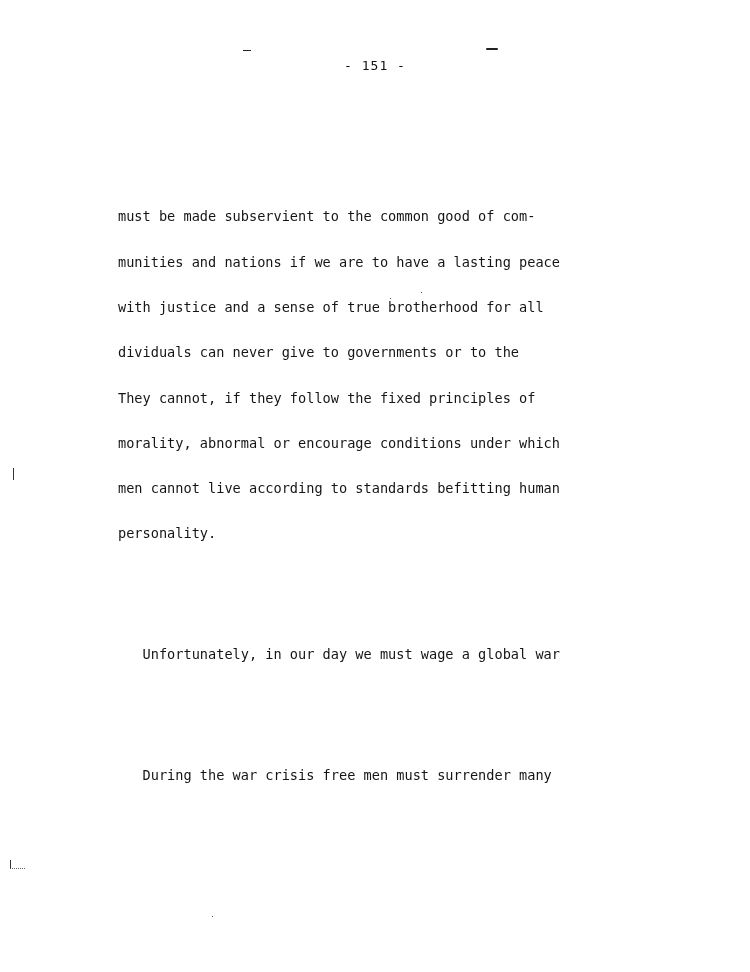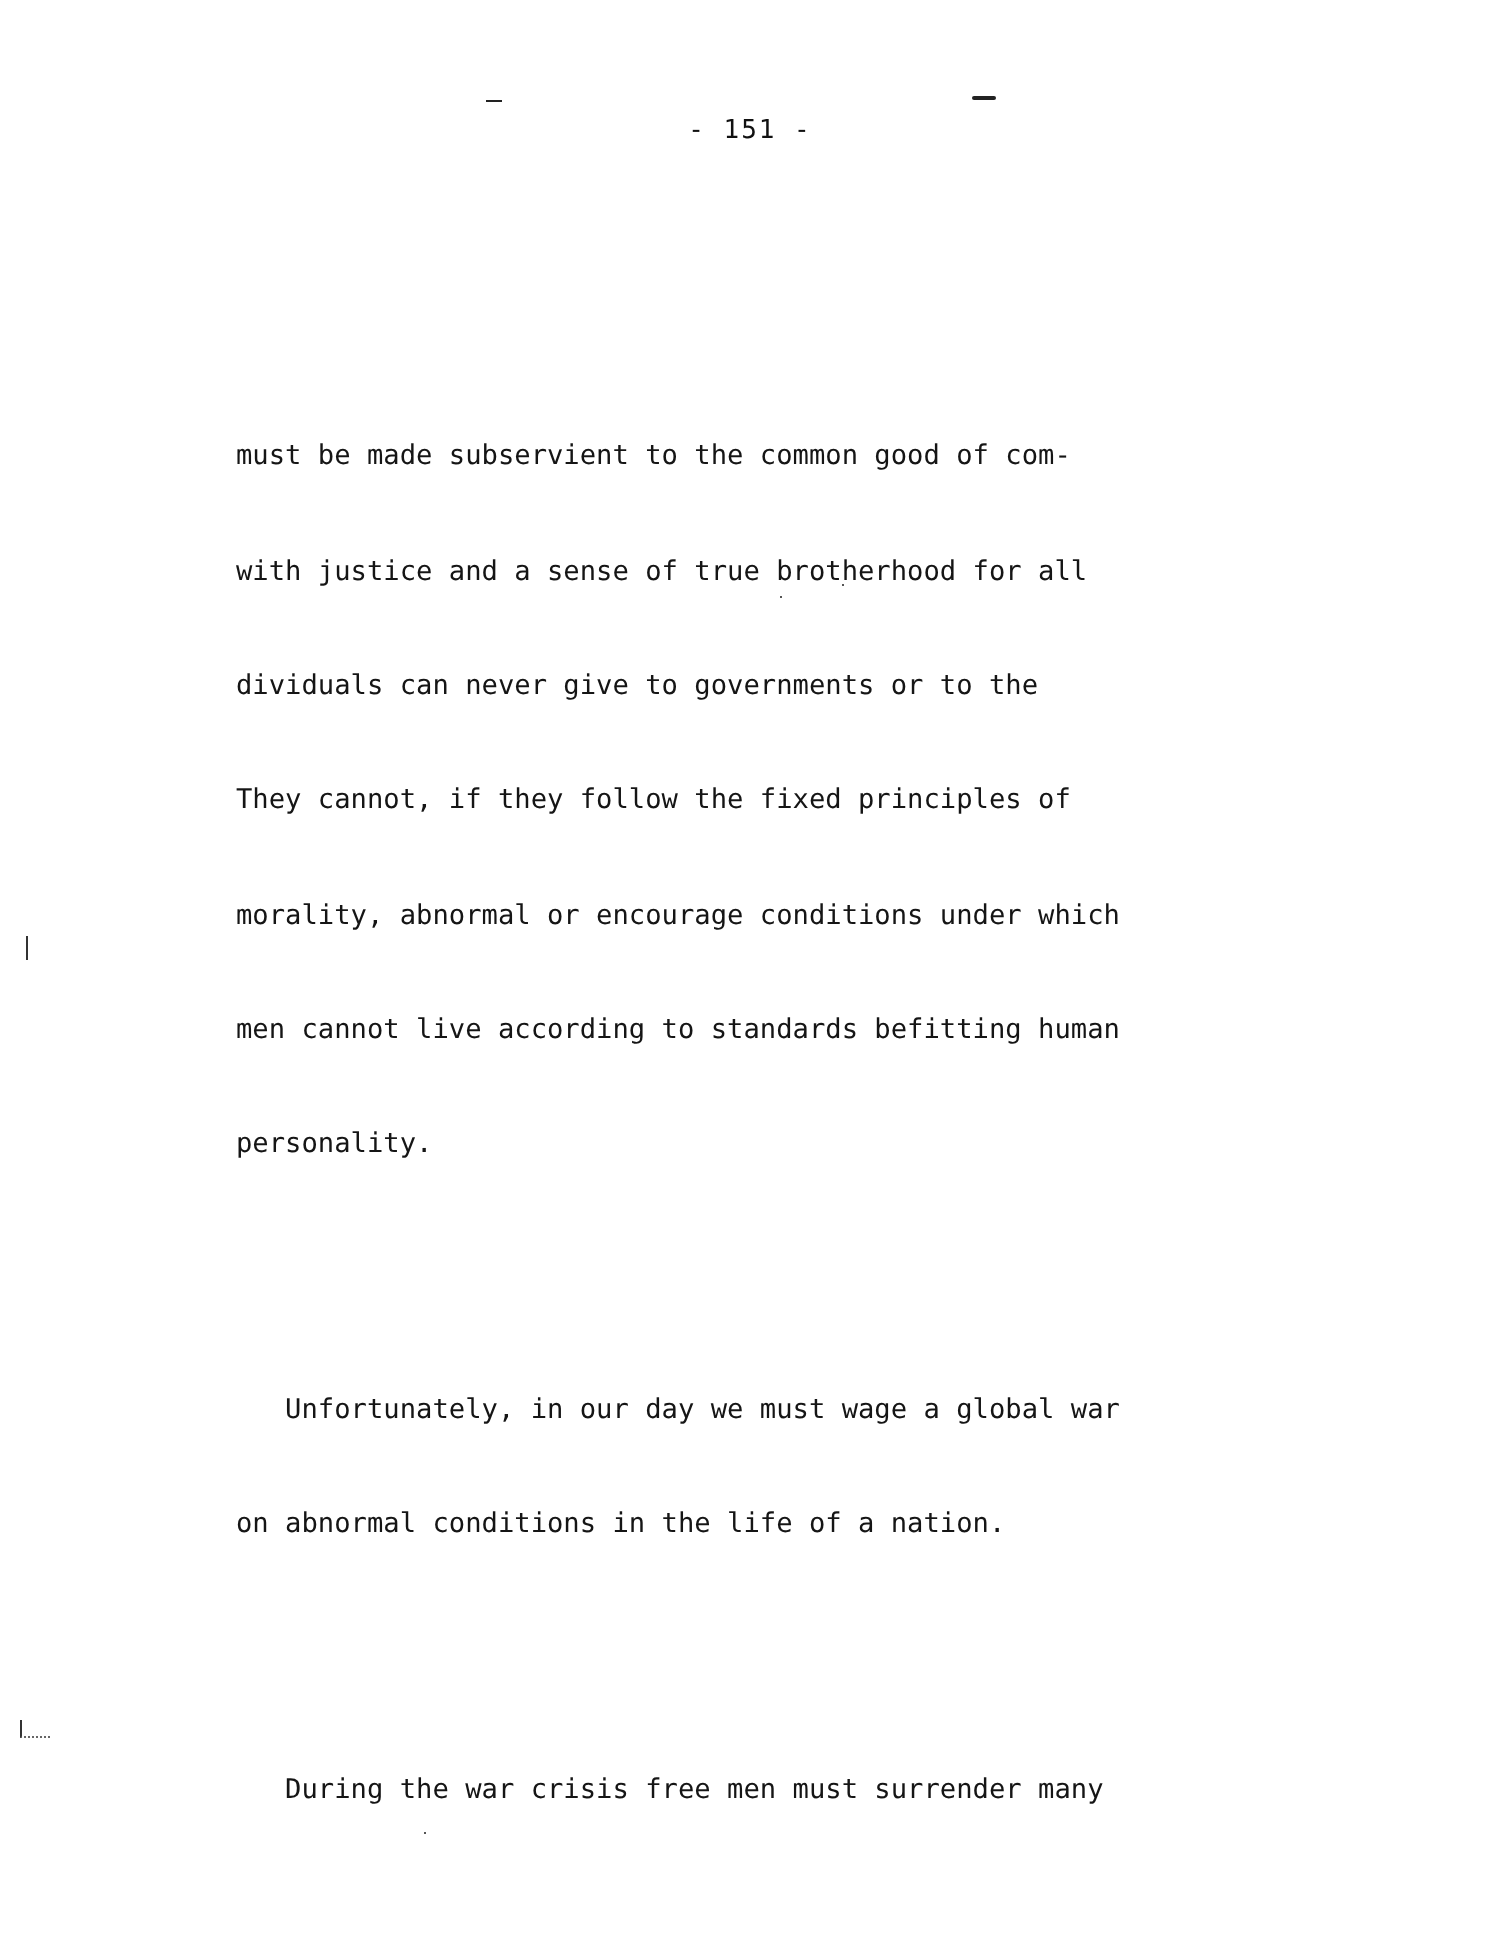--- a/index.html
+++ b/index.html
@@ -18,7 +18,7 @@
   }
   .para { margin: 0; }
   .para + .para { margin-top: 15px; }
-  .line { display: block; height: 15.1px; margin-top: 12px; }
+  .line { display: block; height: 15.1px; }
   .mark { position: absolute; background: #222; }
   .mark-dash1 { left: 243px; top: 50px; width: 8px; height: 1px; }
   .mark-dash2 { left: 486px; top: 48px; width: 12px; height: 2px; border-radius: 1px; }

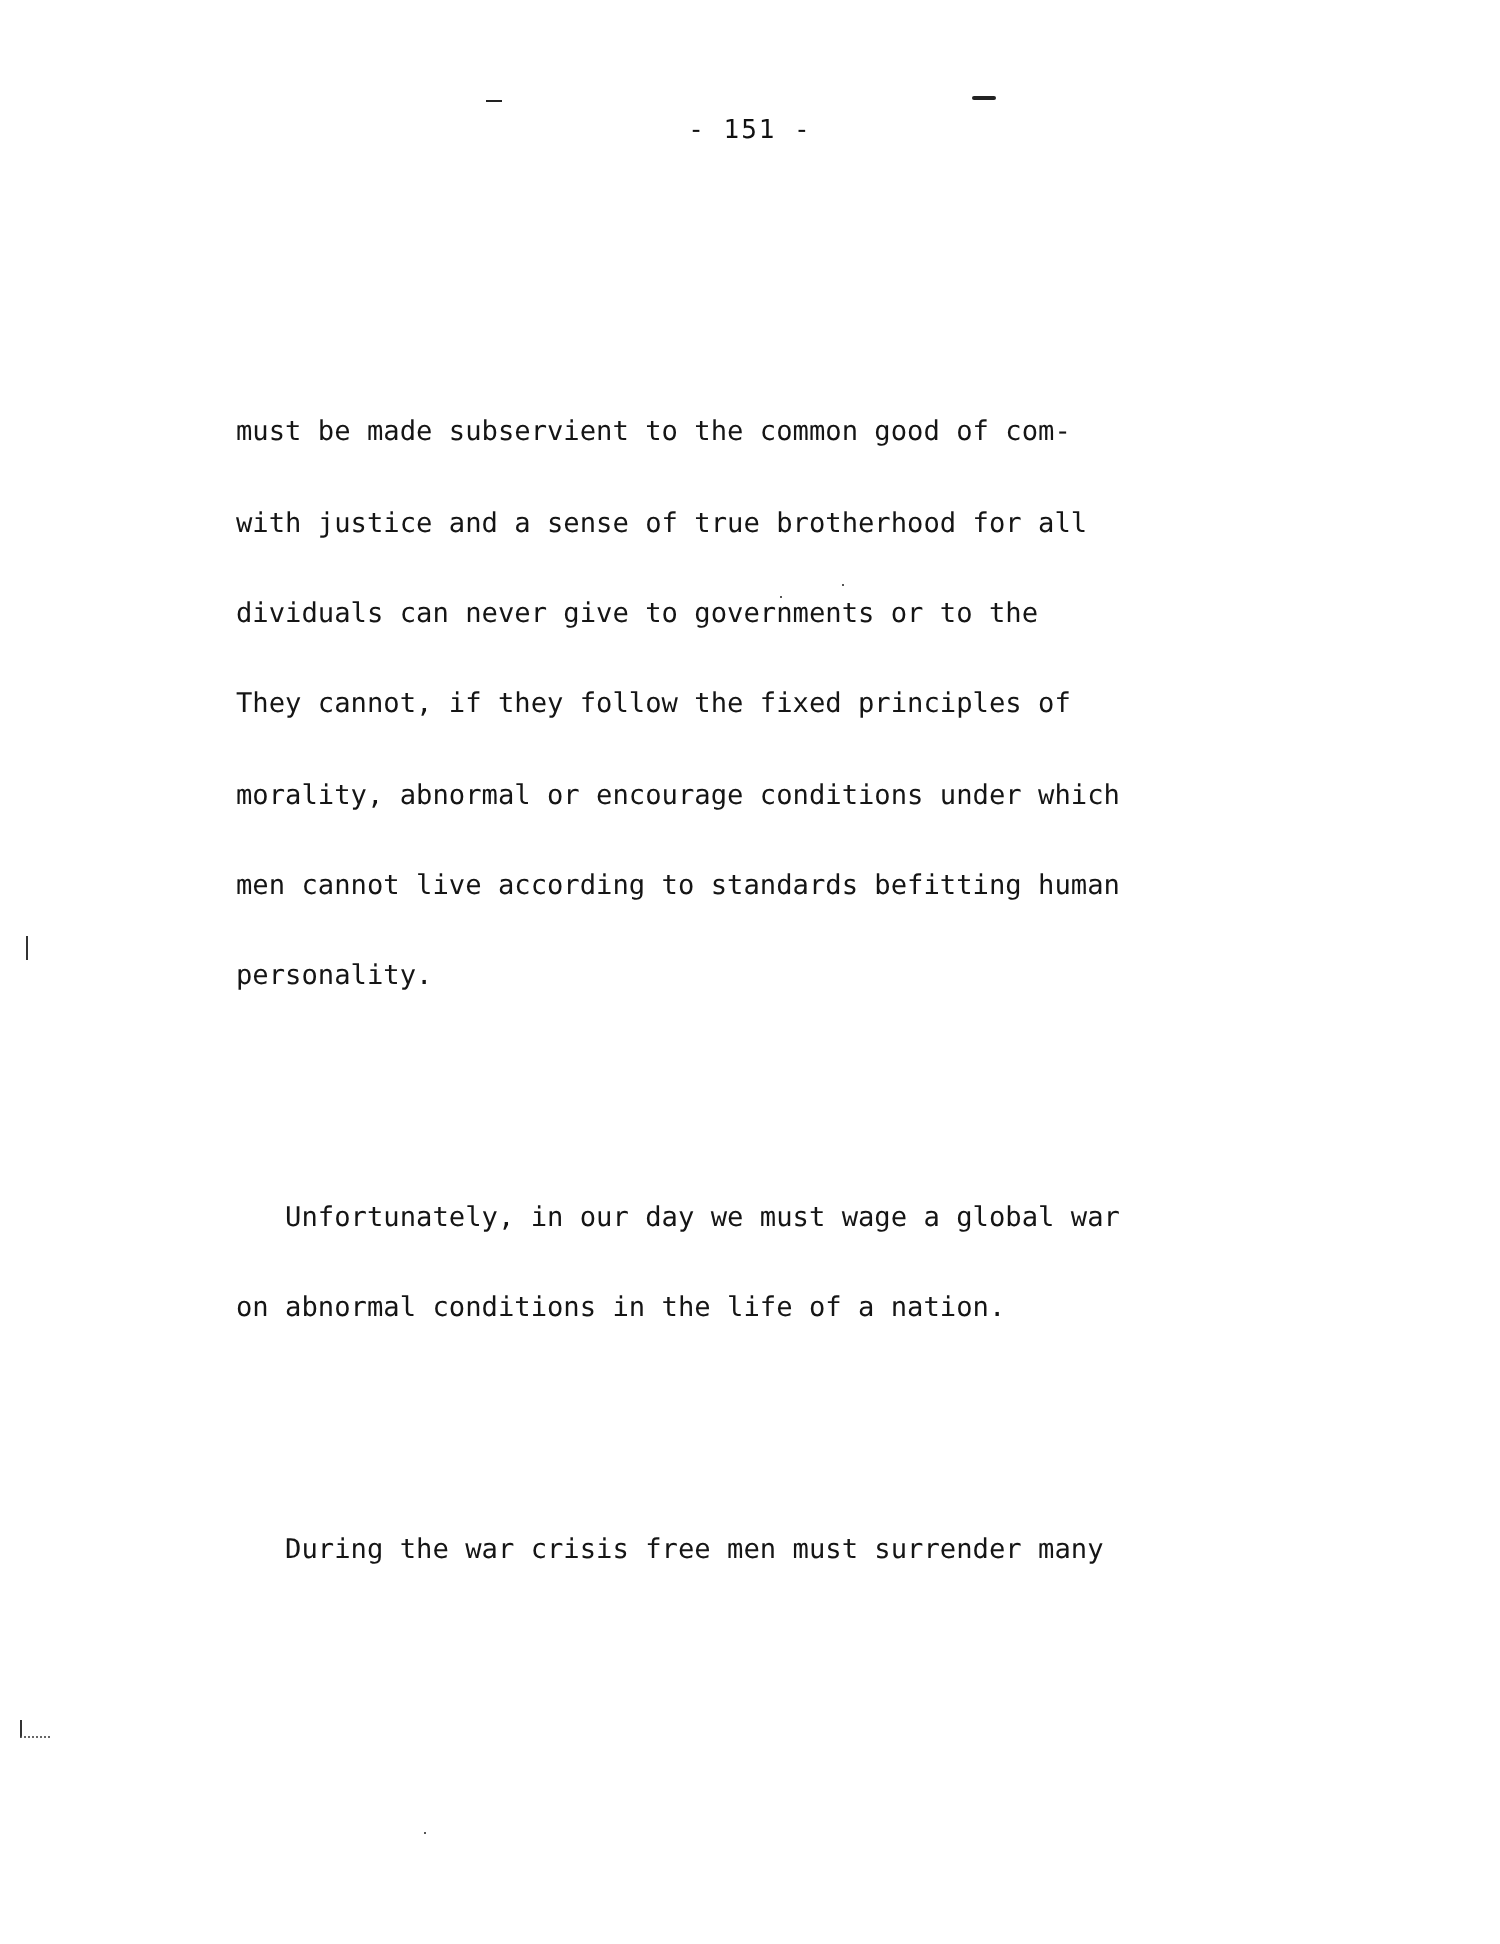--- a/index.html
+++ b/index.html
@@ -43,6 +43,7 @@
   <div class="body-text">
     <div class="para">
       <span class="line">must be made subservient to the common good of com-</span>
+      <span class="line">munities and nations if we are to have a lasting peace</span>
       <span class="line">with justice and a sense of true brotherhood for all</span>
       <span class="line">dividuals can never give to governments or to the</span>
       <span class="line">They cannot, if they follow the fixed principles of</span>

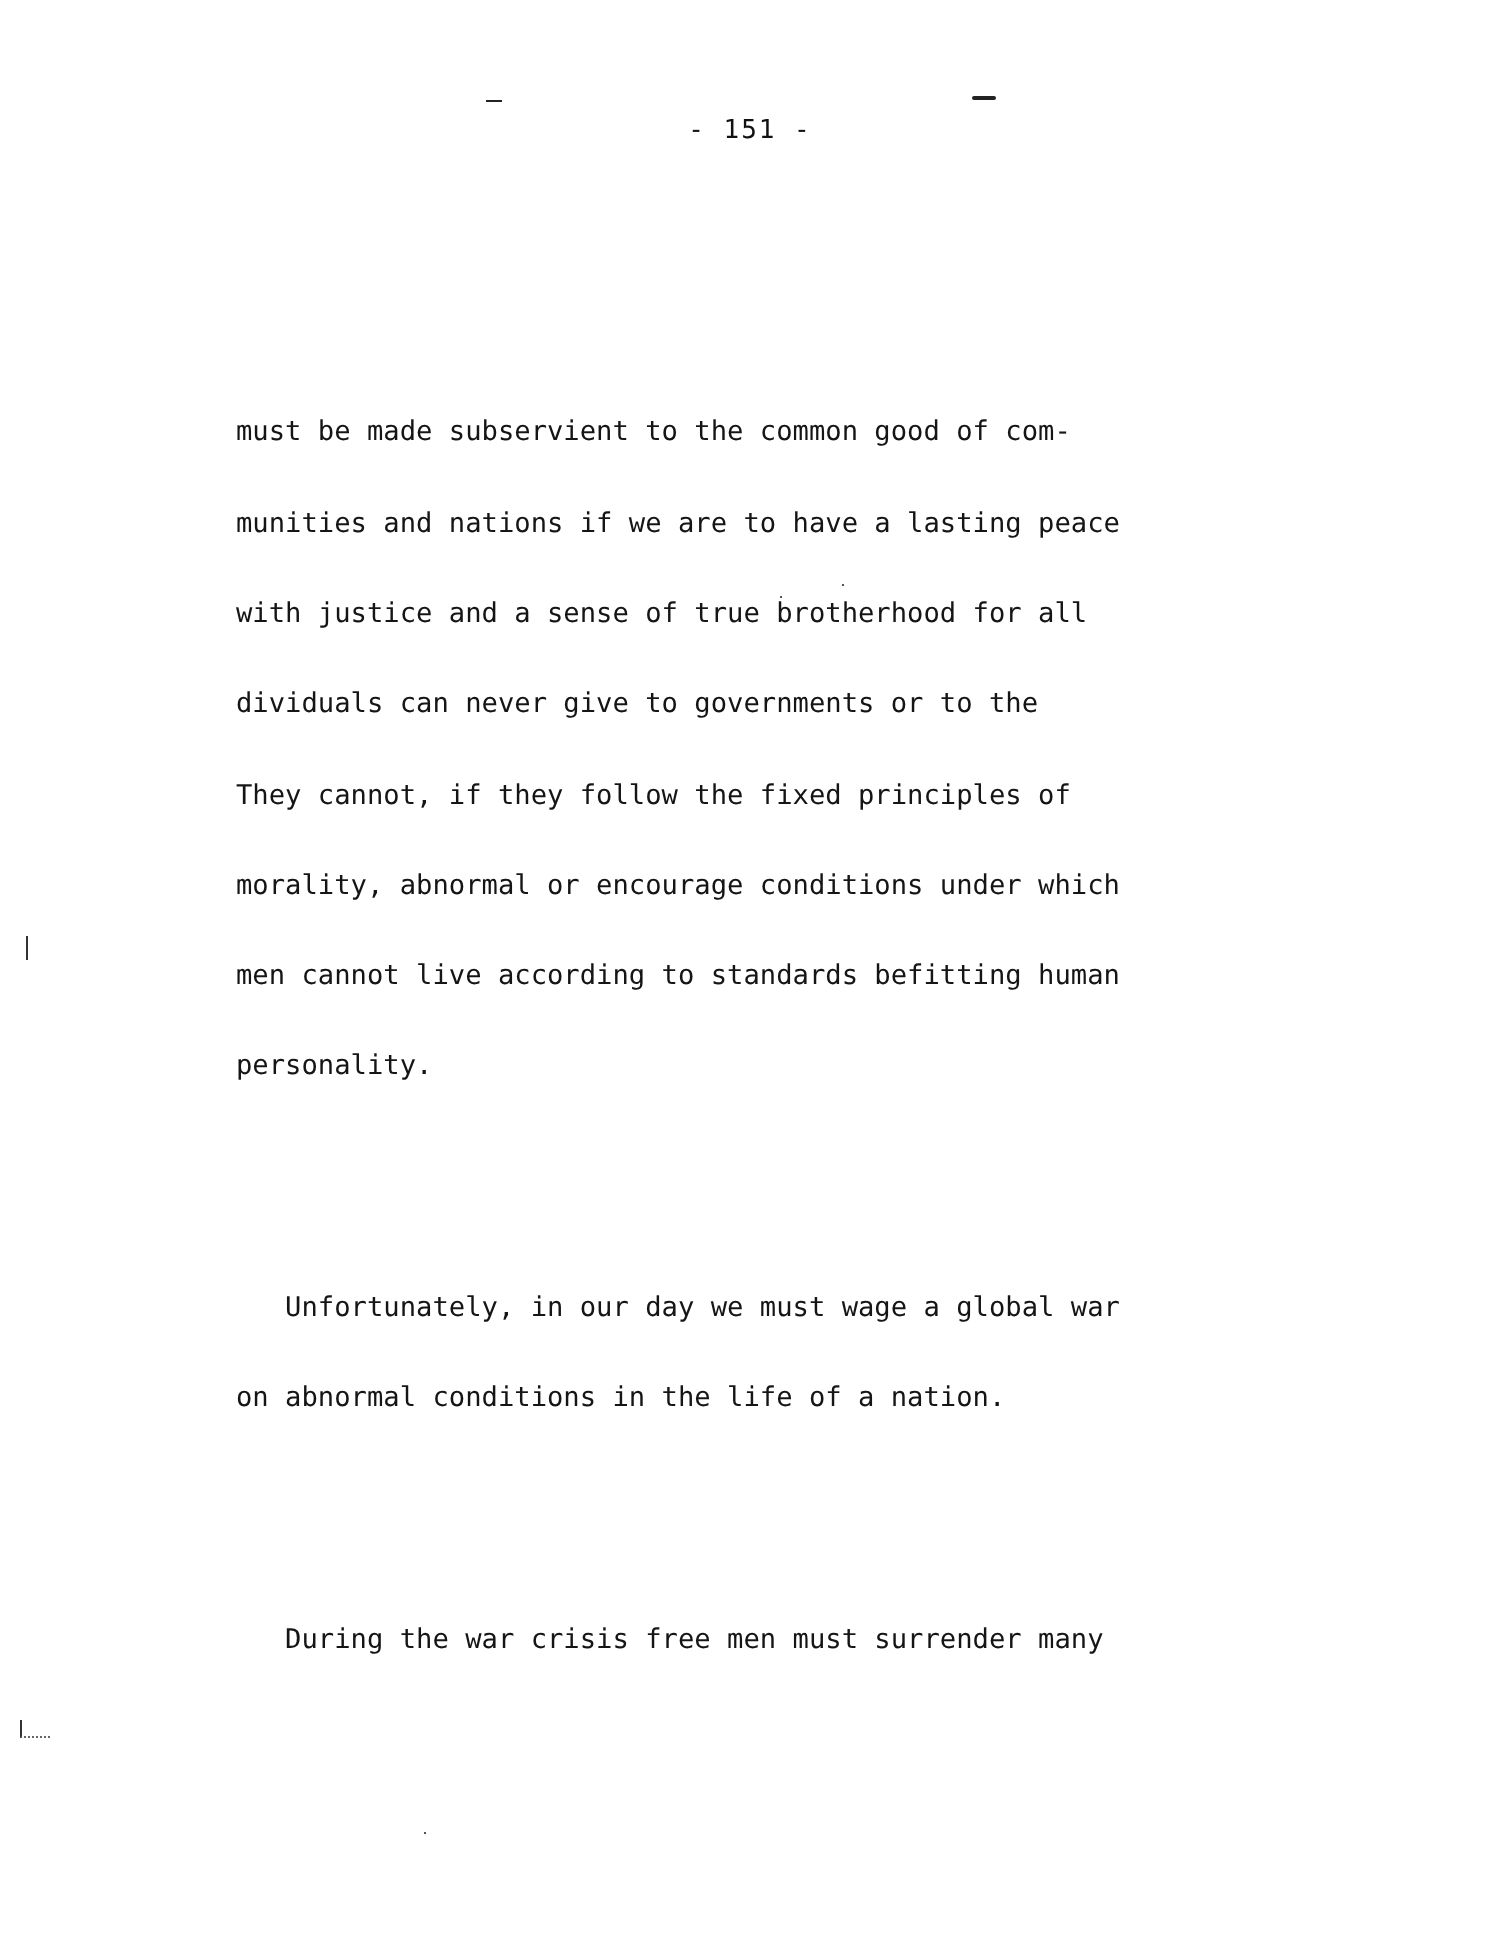--- a/index.html
+++ b/index.html
@@ -53,7 +53,6 @@
     </div>
     <div class="para">
       <span class="line">   Unfortunately, in our day we must wage a global war</span>
-      <span class="line">on abnormal conditions in the life of a nation.</span>
     </div>
     <div class="para">
       <span class="line">   During the war crisis free men must surrender many</span>

